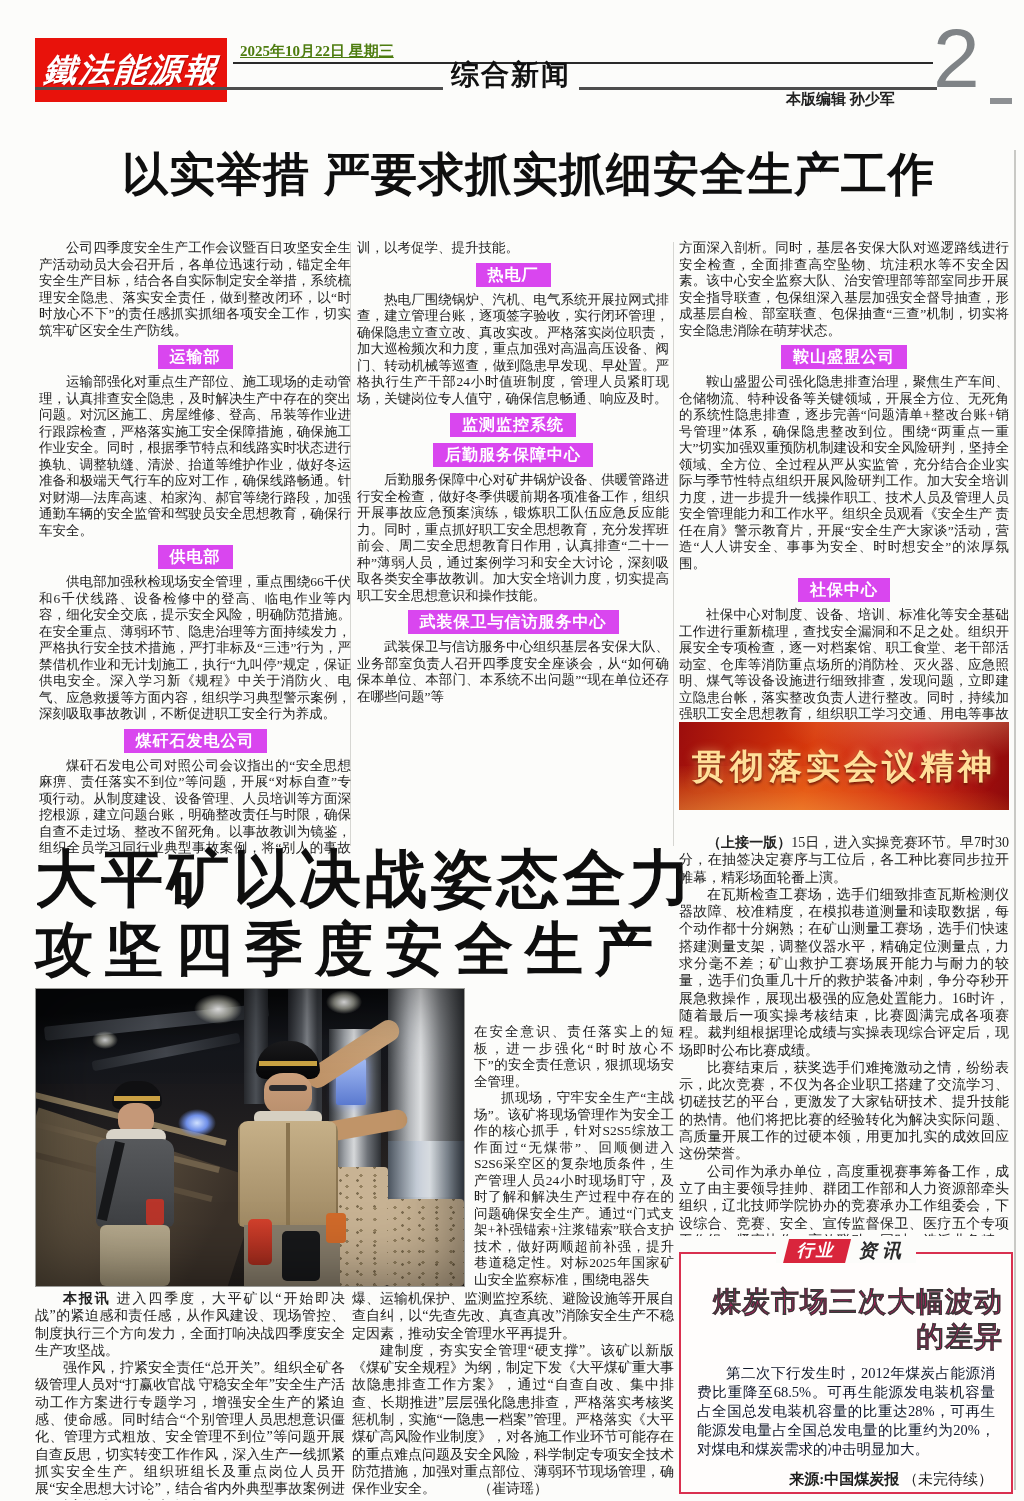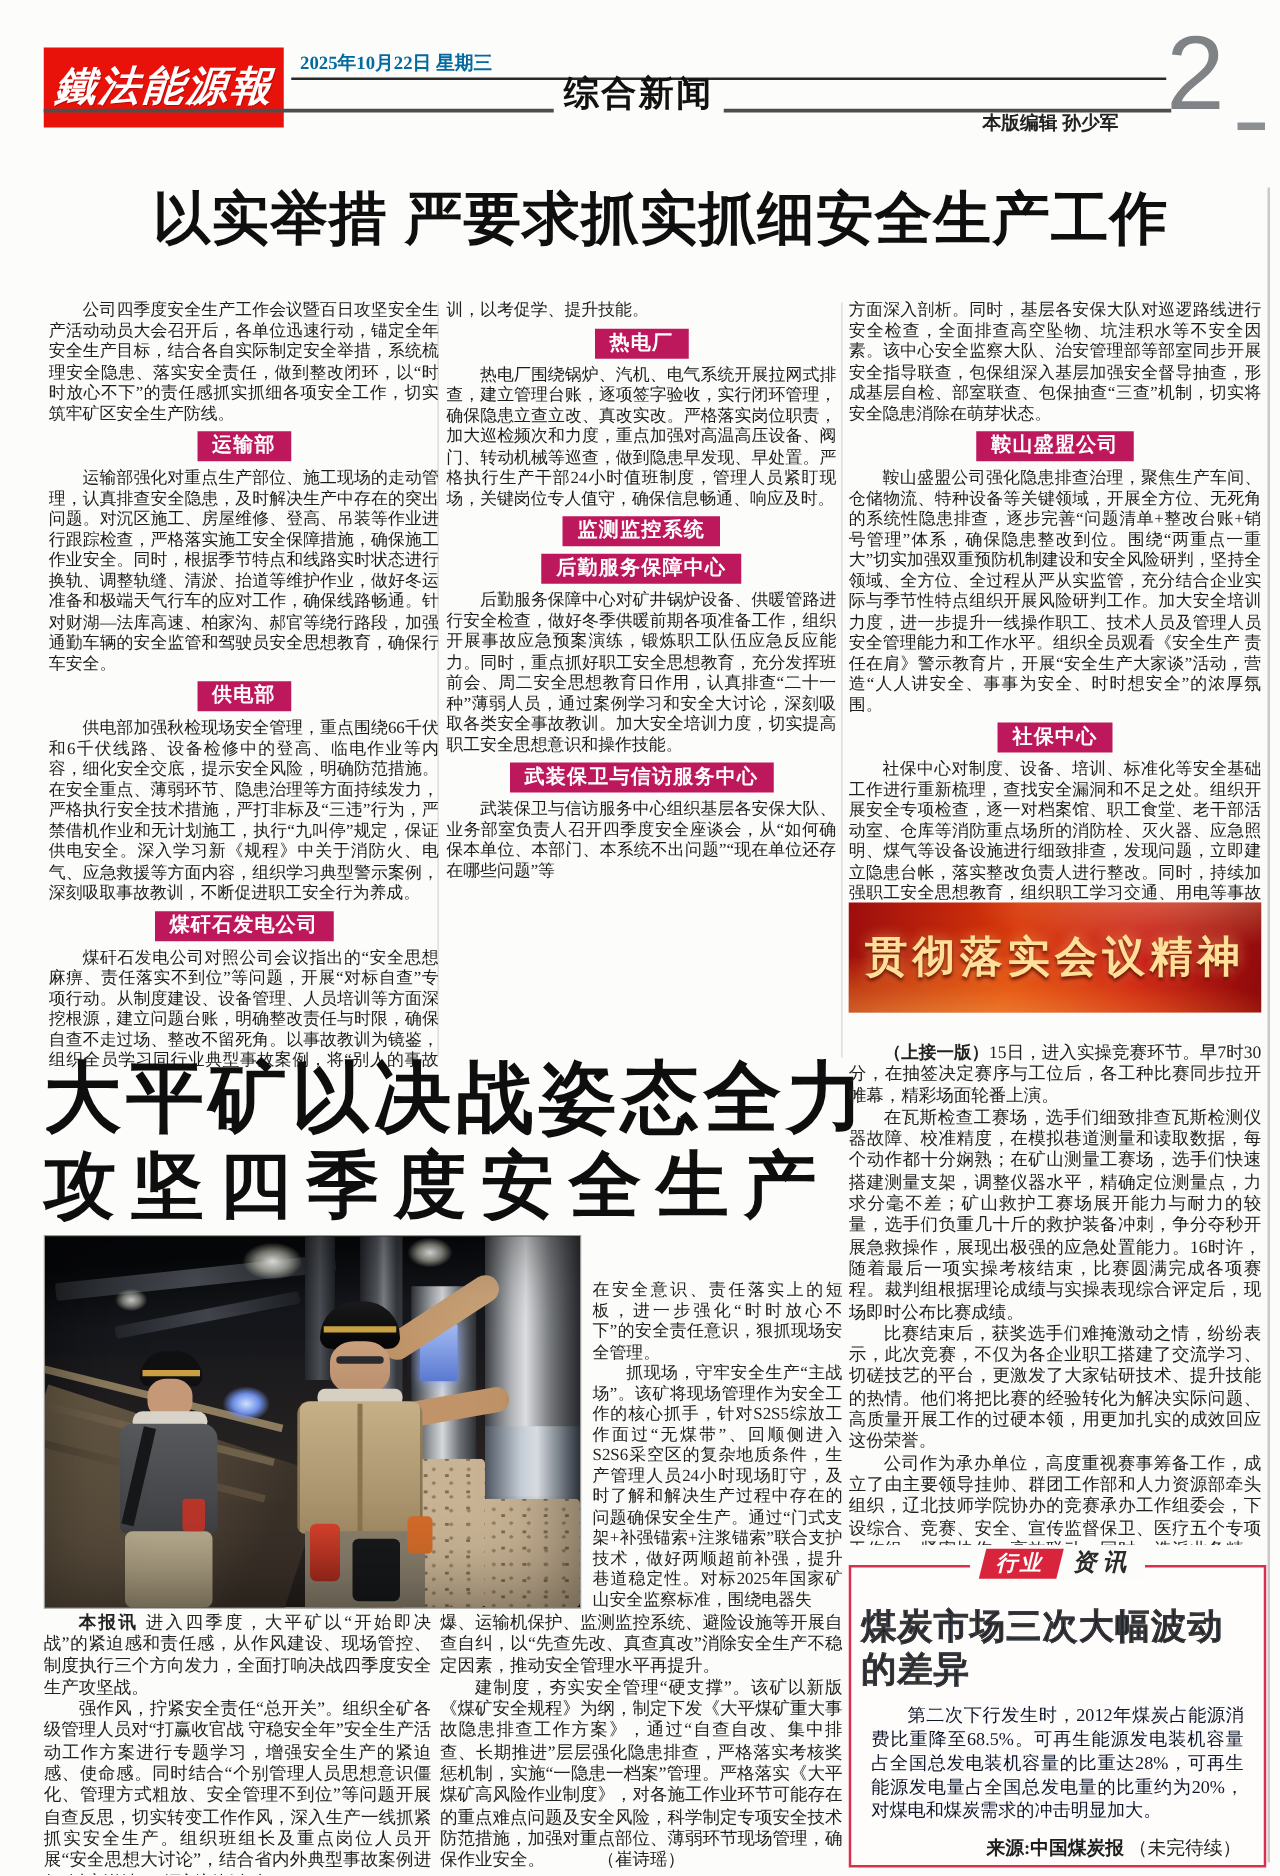--- a/index.html
+++ b/index.html
@@ -10,7 +10,7 @@
             display:flex;align-items:center;justify-content:center;}
   .masthead span{color:#fff;font:italic 700 33px/1 "Liberation Serif",serif;letter-spacing:2px;
                  transform:skewX(-4deg);text-shadow:1px 1px 0 rgba(120,0,0,.4);}
-  .hdr-date{position:absolute;left:240px;top:42px;font:600 15px/1.2 "Liberation Serif",serif;color:#0369a1;}
+  .hdr-date{position:absolute;left:240px;top:42px;font:600 15px/1.2 "Liberation Serif",serif;color:#4d7c0f;text-decoration:underline;}
   .hdr-editor{position:absolute;left:786px;top:42px;font:600 15px/1.2 "Liberation Serif",serif;color:#222;margin-top:48px;}
   .hdr-ruleth{position:absolute;left:233px;top:62px;width:700px;height:2px;background:#2a2a2a;}
   .hdr-pagenum{position:absolute;left:933px;top:16px;font:500 84px/1 "Liberation Sans",sans-serif;color:#7f8386;}

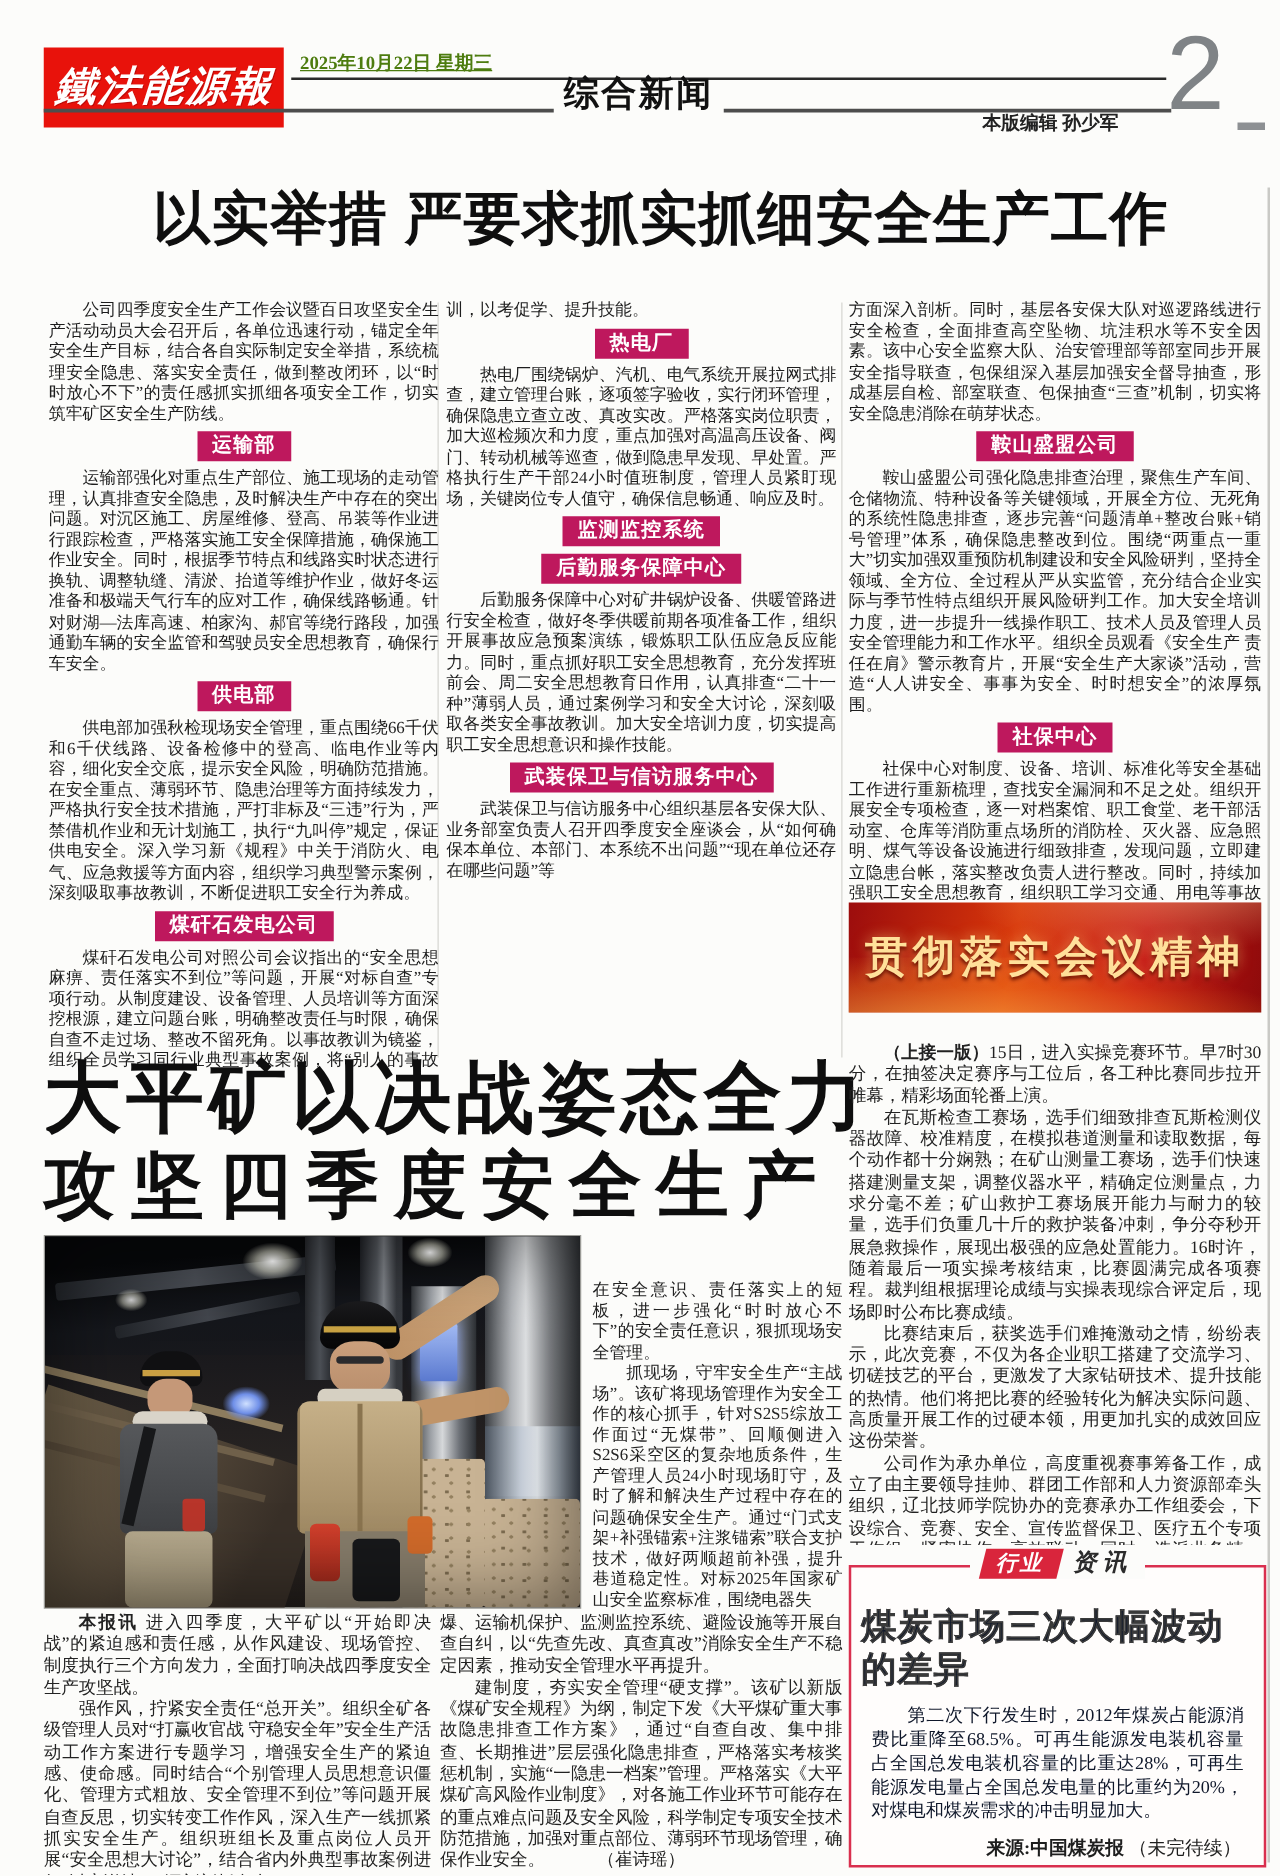--- a/index.html
+++ b/index.html
@@ -27,7 +27,7 @@
        text-align:justify;color:#1d1d1d;}
   .col p{margin:0;text-indent:2em;}
   .col p.cont{text-indent:0;}
-  .col .tag{display:table;margin:6px auto 5px;padding:1px 12px;background:#be185d;color:#fff;
+  .col .tag{display:table;margin:6px auto 5px;padding:1px 12px;background:#d946ef;color:#fff;
             font:700 16px/22px "Liberation Sans",sans-serif;letter-spacing:1px;text-indent:0;}
   .col1{left:39px;width:312px;height:614px;}
   .col2{left:357px;width:312px;height:614px;}

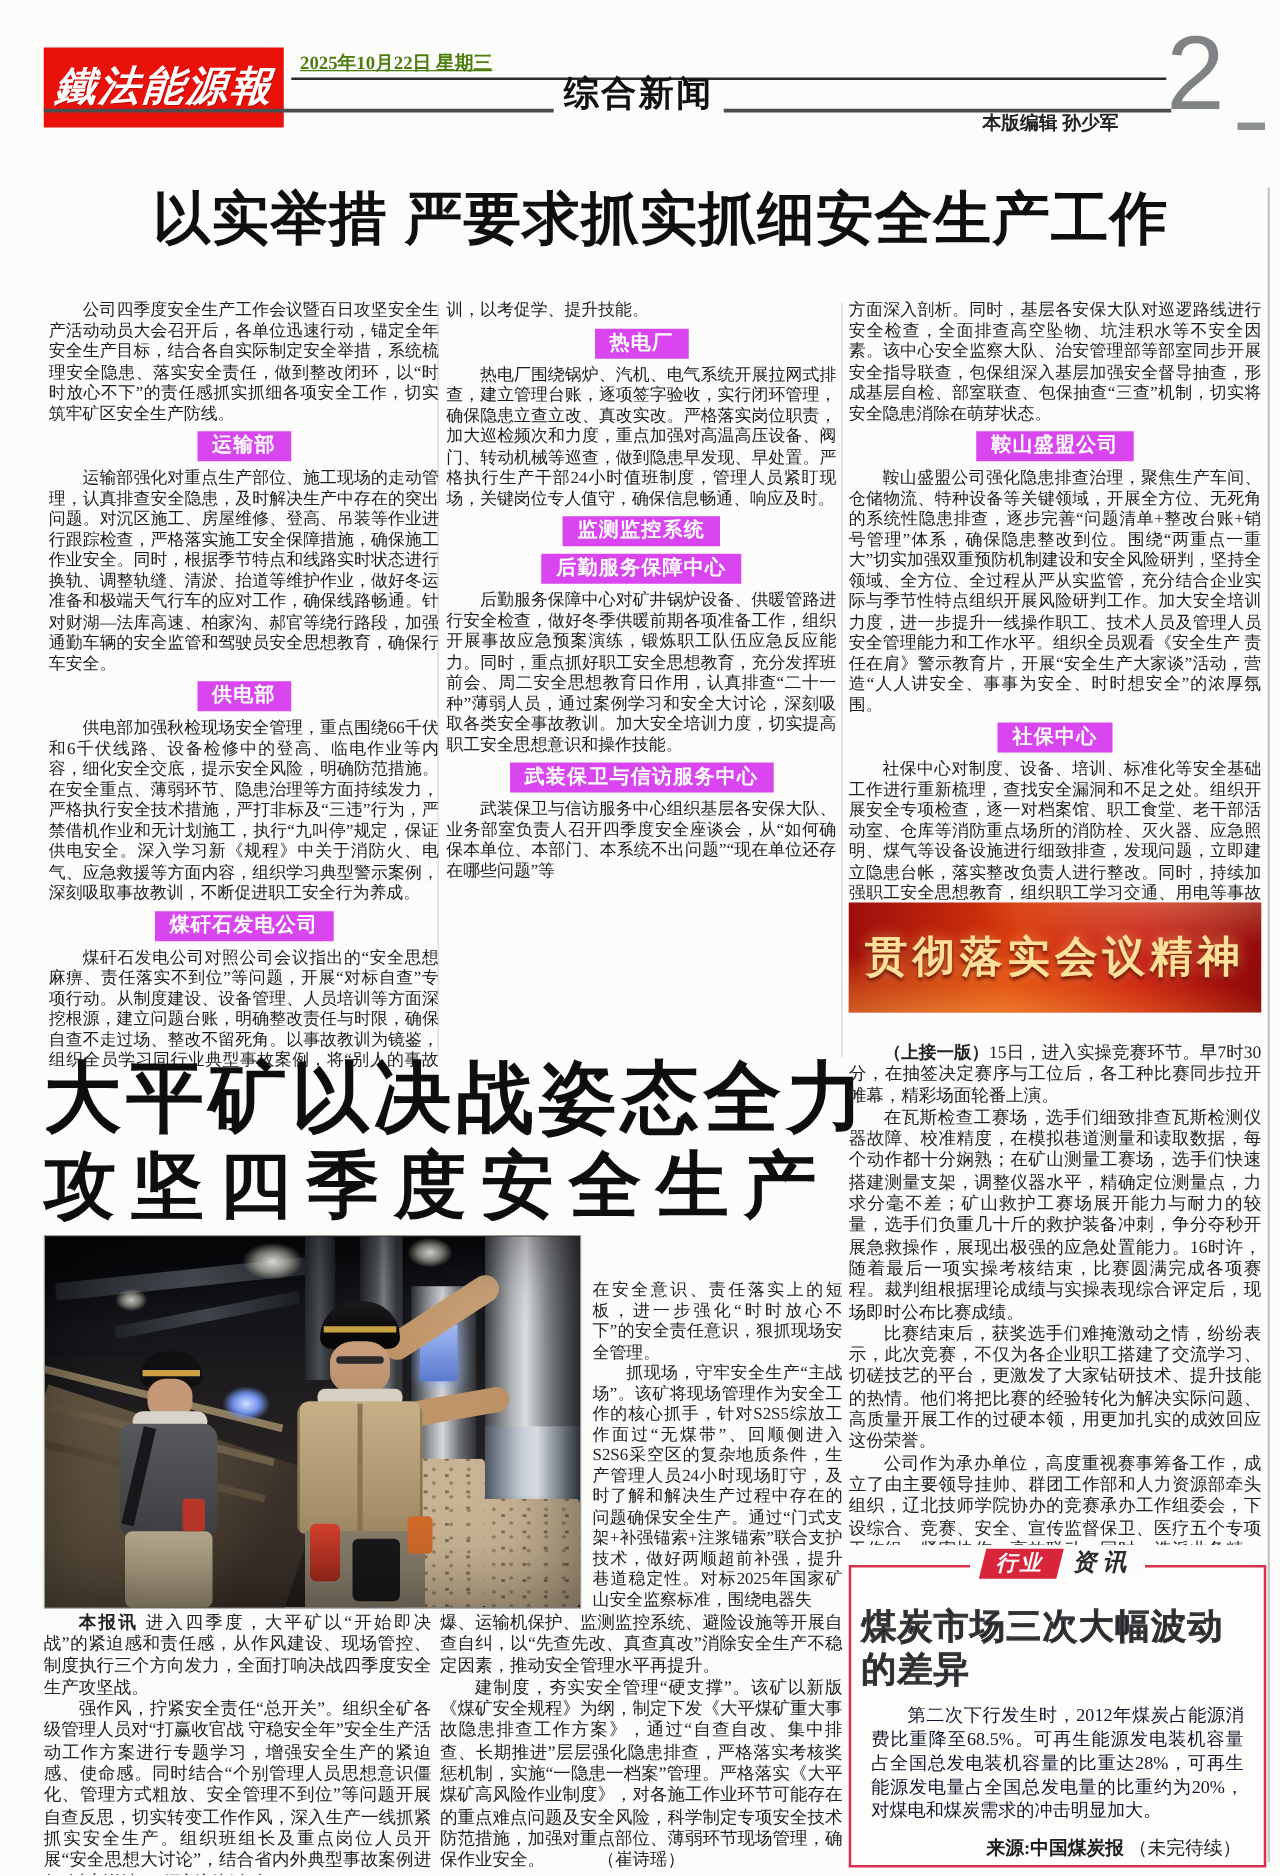--- a/index.html
+++ b/index.html
@@ -73,8 +73,8 @@
   .indlabel .ll{background:#d9253c;color:#fff;padding:2px 12px;font:700 17px/1.2 "Liberation Sans",sans-serif;
                 transform:skewX(-14deg);letter-spacing:2px;}
   .indlabel .lr{margin-left:10px;color:#2b2b2b;font:italic 700 19px/1.2 "Liberation Serif",serif;letter-spacing:5px;}
-  .indtitle{margin:30px 8px 10px;text-align:left;font:700 28px/1.25 "Liberation Serif",serif;
-            color:#0f172a;letter-spacing:1px;-webkit-text-stroke:.4px #3a3a3a;}
+  .indtitle{margin:30px 8px 10px;text-align:right;font:700 28px/1.25 "Liberation Serif",serif;
+            color:#be185d;letter-spacing:1px;-webkit-text-stroke:.4px #3a3a3a;}
   .indbody{margin:6px 16px 0;font:14.5px/19px "Liberation Serif",serif;text-align:justify;text-indent:2em;color:#0f172a;}
   .indsource{margin:10px 18px 0;text-align:right;font:15px/1.4 "Liberation Serif",serif;color:#1e1e1e;}
   .indsource .src{font-weight:700;}

